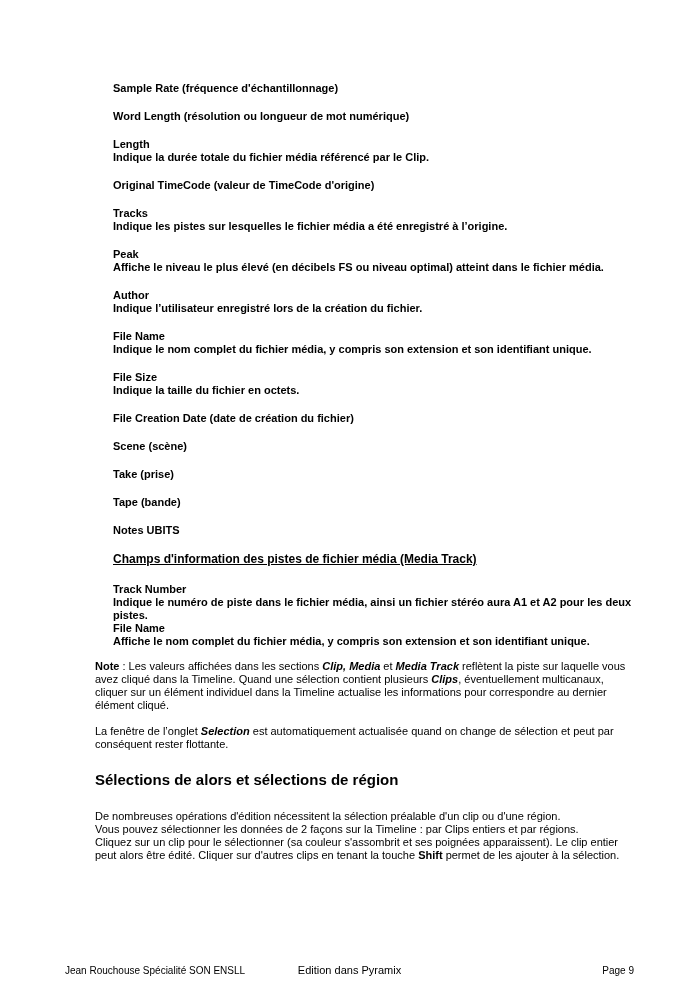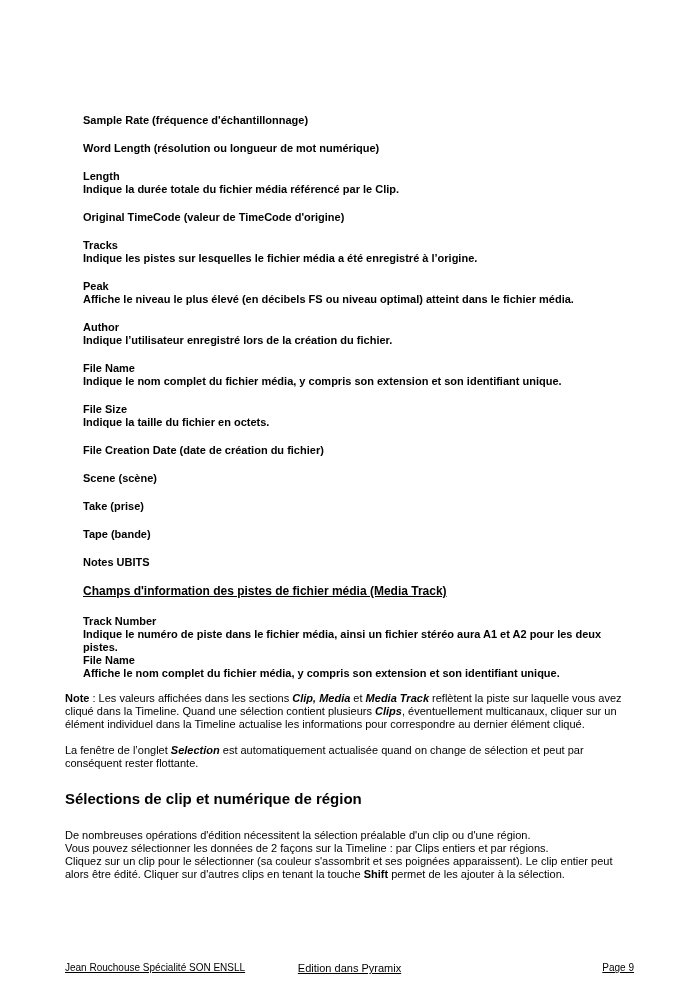--- a/index.html
+++ b/index.html
@@ -16,10 +16,9 @@
     background: #ffffff;
   }
   .content {
-    padding: 82px 65px 0 65px;
+    padding: 82px 65px 0 95px;
     font-size: 11px;
     line-height: 13px;
-    margin-top: 32px;
   }
   .fields { padding-left: 18px; }
   .field { margin-bottom: 15px; }

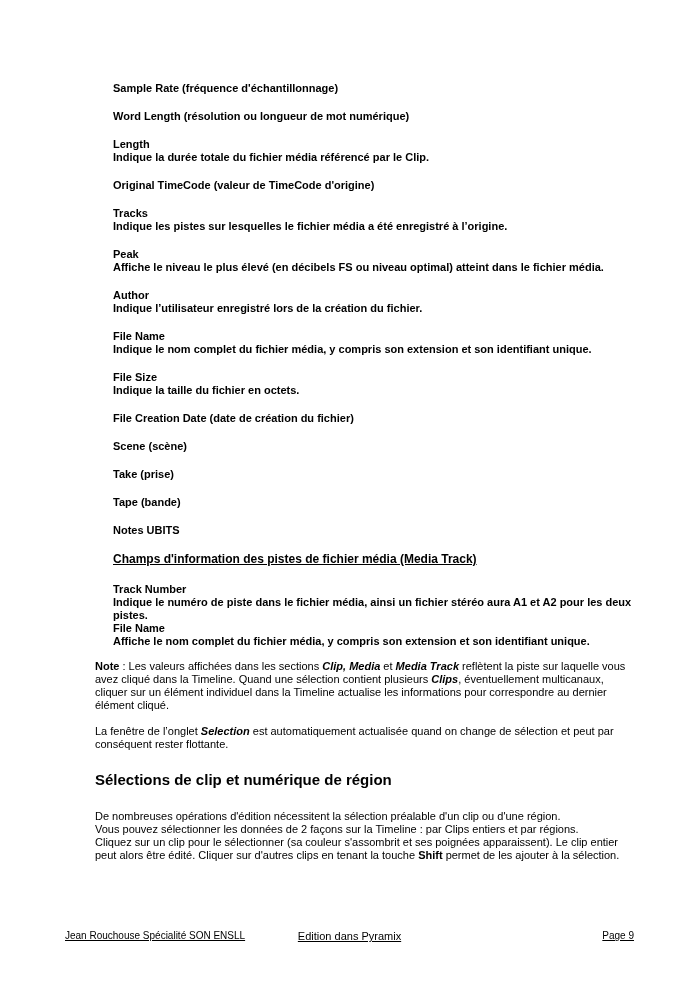--- a/index.html
+++ b/index.html
@@ -129,7 +129,7 @@
 
     <p class="para sel-para"><span>La fenêtre de l’onglet </span><span class="run-bi">Selection</span><span> est automatiquement actualisée quand on change de sélection et peut par conséquent rester flottante.</span></p>
 
-    <h2 class="region-heading">Sélections de clip et numérique de région</h2>
+    <h2 class="region-heading">Sélections de alors et sélections de région</h2>
 
     <div class="region-lines">
       <p class="line para"><span>De nombreuses opérations d'édition nécessitent la sélection préalable d'un clip ou d'une région.</span></p>

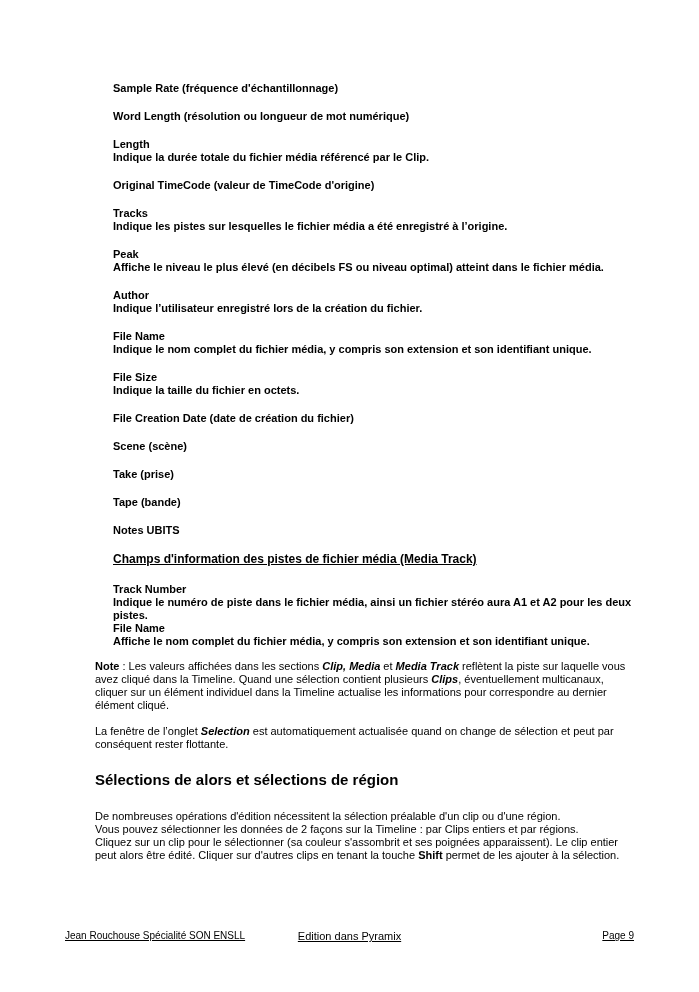--- a/index.html
+++ b/index.html
@@ -46,10 +46,9 @@
   .run-bi { font-weight: bold; font-style: italic; }
   .footer {
     position: absolute;
-    left: 65px; right: 65px; top: 930px;
+    left: 65px; right: 65px; top: 964px;
     display: flex;
-    align-items: flex-start;
-    text-decoration: underline;
+    align-items: flex-end;
   }
   .footer-left  { flex: 1; text-align: left;  font-size: 10px; }
   .footer-center{ flex: 1; text-align: center; font-size: 11px; }

